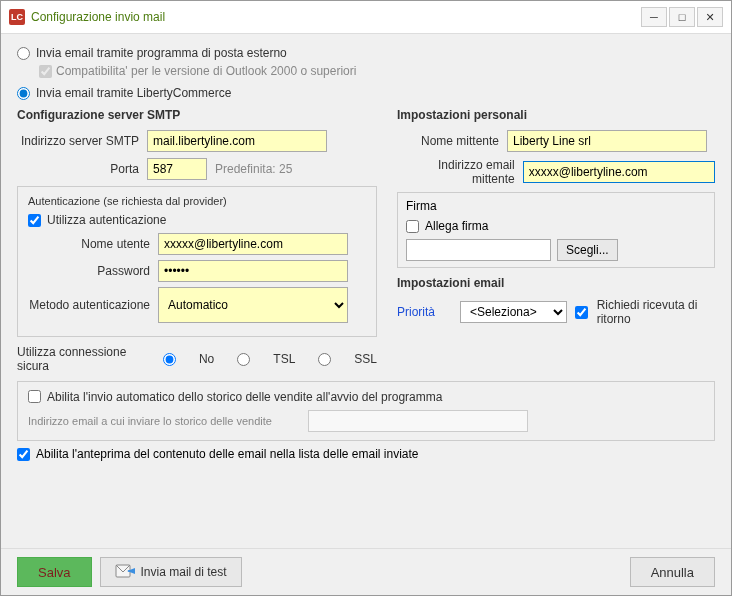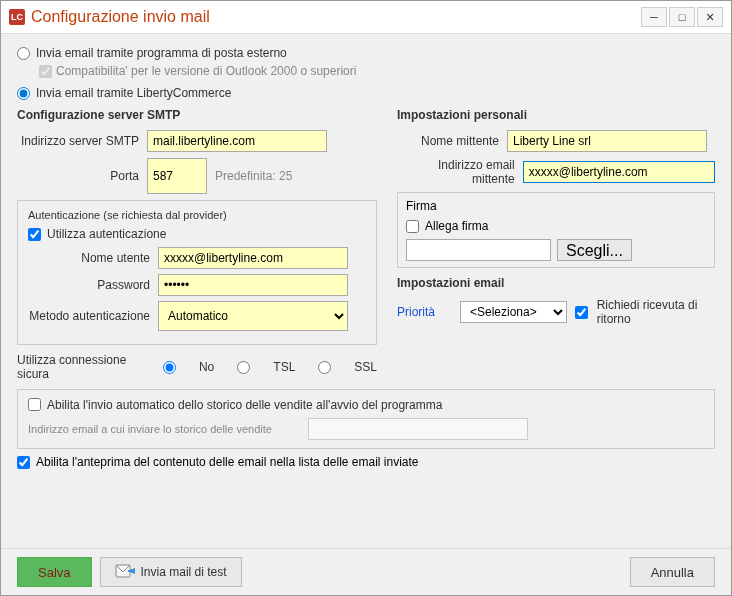--- a/index.html
+++ b/index.html
@@ -8,7 +8,7 @@
     .titlebar { background: #fff; border-bottom: 1px solid #ddd; height: 18px; display: flex; align-items: center; padding: 16px 8px; justify-content: space-between; }
     .titlebar-left { display: flex; align-items: center; gap: 6px; }
     .titlebar-icon { width: 16px; height: 16px; background: #c0392b; border-radius: 2px; display: flex; align-items: center; justify-content: center; color: white; font-size: 10px; font-weight: bold; }
-    .titlebar-title { font-size: 16px; color: #c2410c; }
+    .titlebar-title { font-size: 12px; color: #4d7c0f; }
     .titlebar-controls { display: flex; gap: 2px; }
     .titlebar-btn { width: 26px; height: 20px; border: 1px solid #ccc; background: #f5f5f5; cursor: pointer; display: flex; align-items: center; justify-content: center; font-size: 11px; color: #333; }
     .content { flex: 1; padding: 12px 16px; overflow: hidden; }

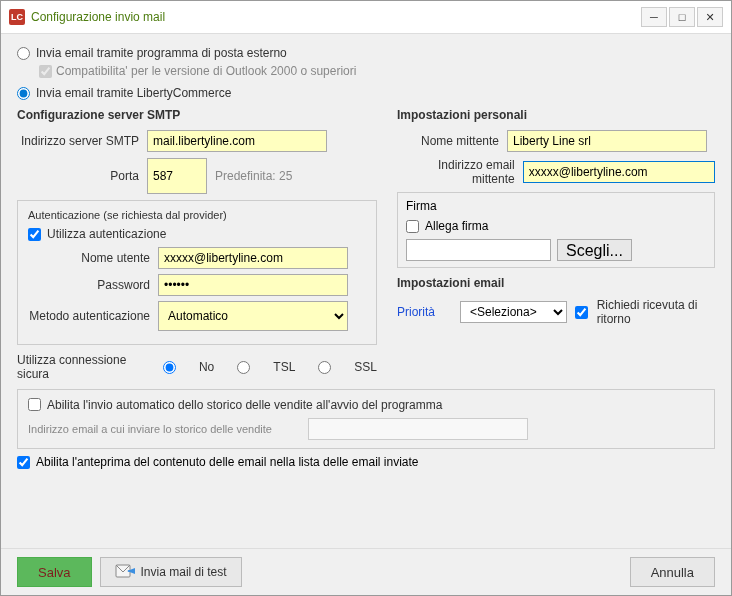--- a/index.html
+++ b/index.html
@@ -26,7 +26,7 @@
     .text-input { border: 1px solid #aaa; padding: 2px 5px; height: 22px; background: #ffffc0; width: 180px; font-size: 12px; }
     .text-input-right { border: 1px solid #aaa; padding: 2px 5px; height: 22px; background: #ffffc0; width: 200px; font-size: 12px; }
     .text-input-email { border: 1px solid #0078d4; padding: 2px 5px; height: 22px; background: #ffffc0; width: 200px; font-size: 12px; }
-    .porta-input { border: 1px solid #aaa; padding: 2px 5px; height: 36px; background: #ffffc0; width: 60px; font-size: 12px; }
+    .porta-input { border: 1px solid #aaa; padding: 2px 5px; height: 22px; background: #ffffc0; width: 60px; font-size: 12px; }
     .porta-default { color: #888; margin-left: 8px; }
     .auth-box { border: 1px solid #ccc; padding: 8px 10px; margin-top: 4px; margin-bottom: 8px; }
     .auth-box-title { color: #333; font-size: 11px; margin-bottom: 6px; }

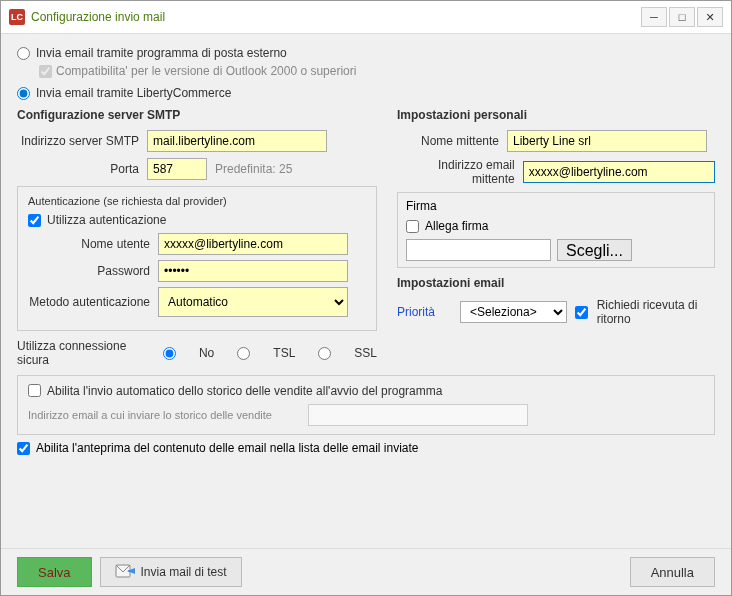--- a/index.html
+++ b/index.html
@@ -39,7 +39,7 @@
     .firma-row { display: flex; align-items: center; gap: 6px; margin-bottom: 6px; }
     .firma-file-row { display: flex; align-items: center; gap: 6px; }
     .firma-input { border: 1px solid #aaa; padding: 2px 5px; height: 22px; background: #fff; width: 145px; font-size: 12px; }
-    .scegli-btn { border: 1px solid #aaa; background: #e8e8e8; padding: 2px 8px; height: 22px; cursor: pointer; font-size: 16px; }
+    .scegli-btn { border: 1px solid #aaa; background: #e8e8e8; padding: 2px 8px; height: 22px; cursor: pointer; font-size: 12px; }
     .imp-email-section { margin-top: 4px; }
     .priorita-row { display: flex; align-items: center; gap: 8px; }
     .priorita-label { color: #1d4ed8; min-width: 55px; }

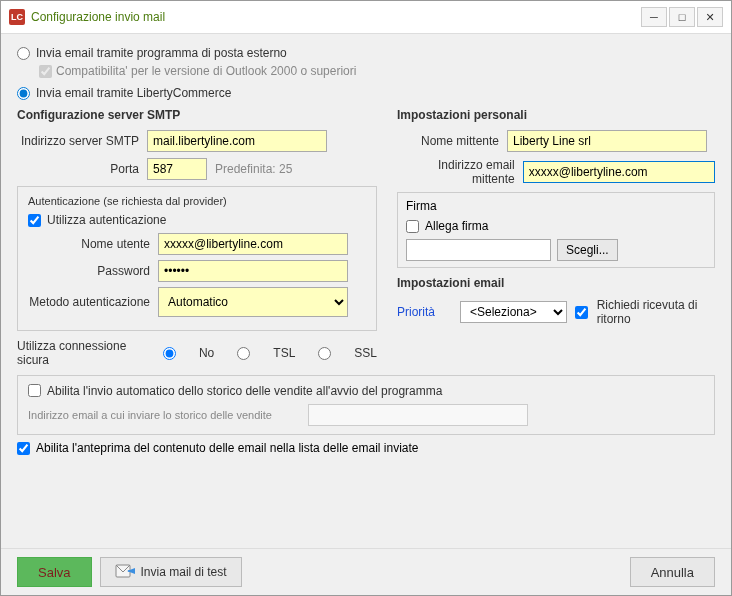--- a/index.html
+++ b/index.html
@@ -33,7 +33,7 @@
     .auth-field-row { display: flex; align-items: center; margin-bottom: 5px; }
     .auth-label { text-align: right; min-width: 130px; padding-right: 8px; color: #333; }
     .auth-input { border: 1px solid #aaa; padding: 2px 5px; height: 22px; background: #ffffc0; width: 190px; font-size: 12px; }
-    .metodo-select { border: 1px solid #aaa; padding: 2px 5px; height: 30px; background: #ffffc0; width: 190px; font-size: 12px; }
+    .metodo-select { border: 1px solid #aaa; padding: 2px 5px; height: 36px; background: #ffffc0; width: 190px; font-size: 12px; }
     .sicura-row { display: flex; align-items: center; gap: 23px; margin-top: 4px; font-size: 12px; color: #333; }
     .firma-box { border: 1px solid #ccc; padding: 6px 8px; margin-bottom: 8px; }
     .firma-row { display: flex; align-items: center; gap: 6px; margin-bottom: 6px; }

